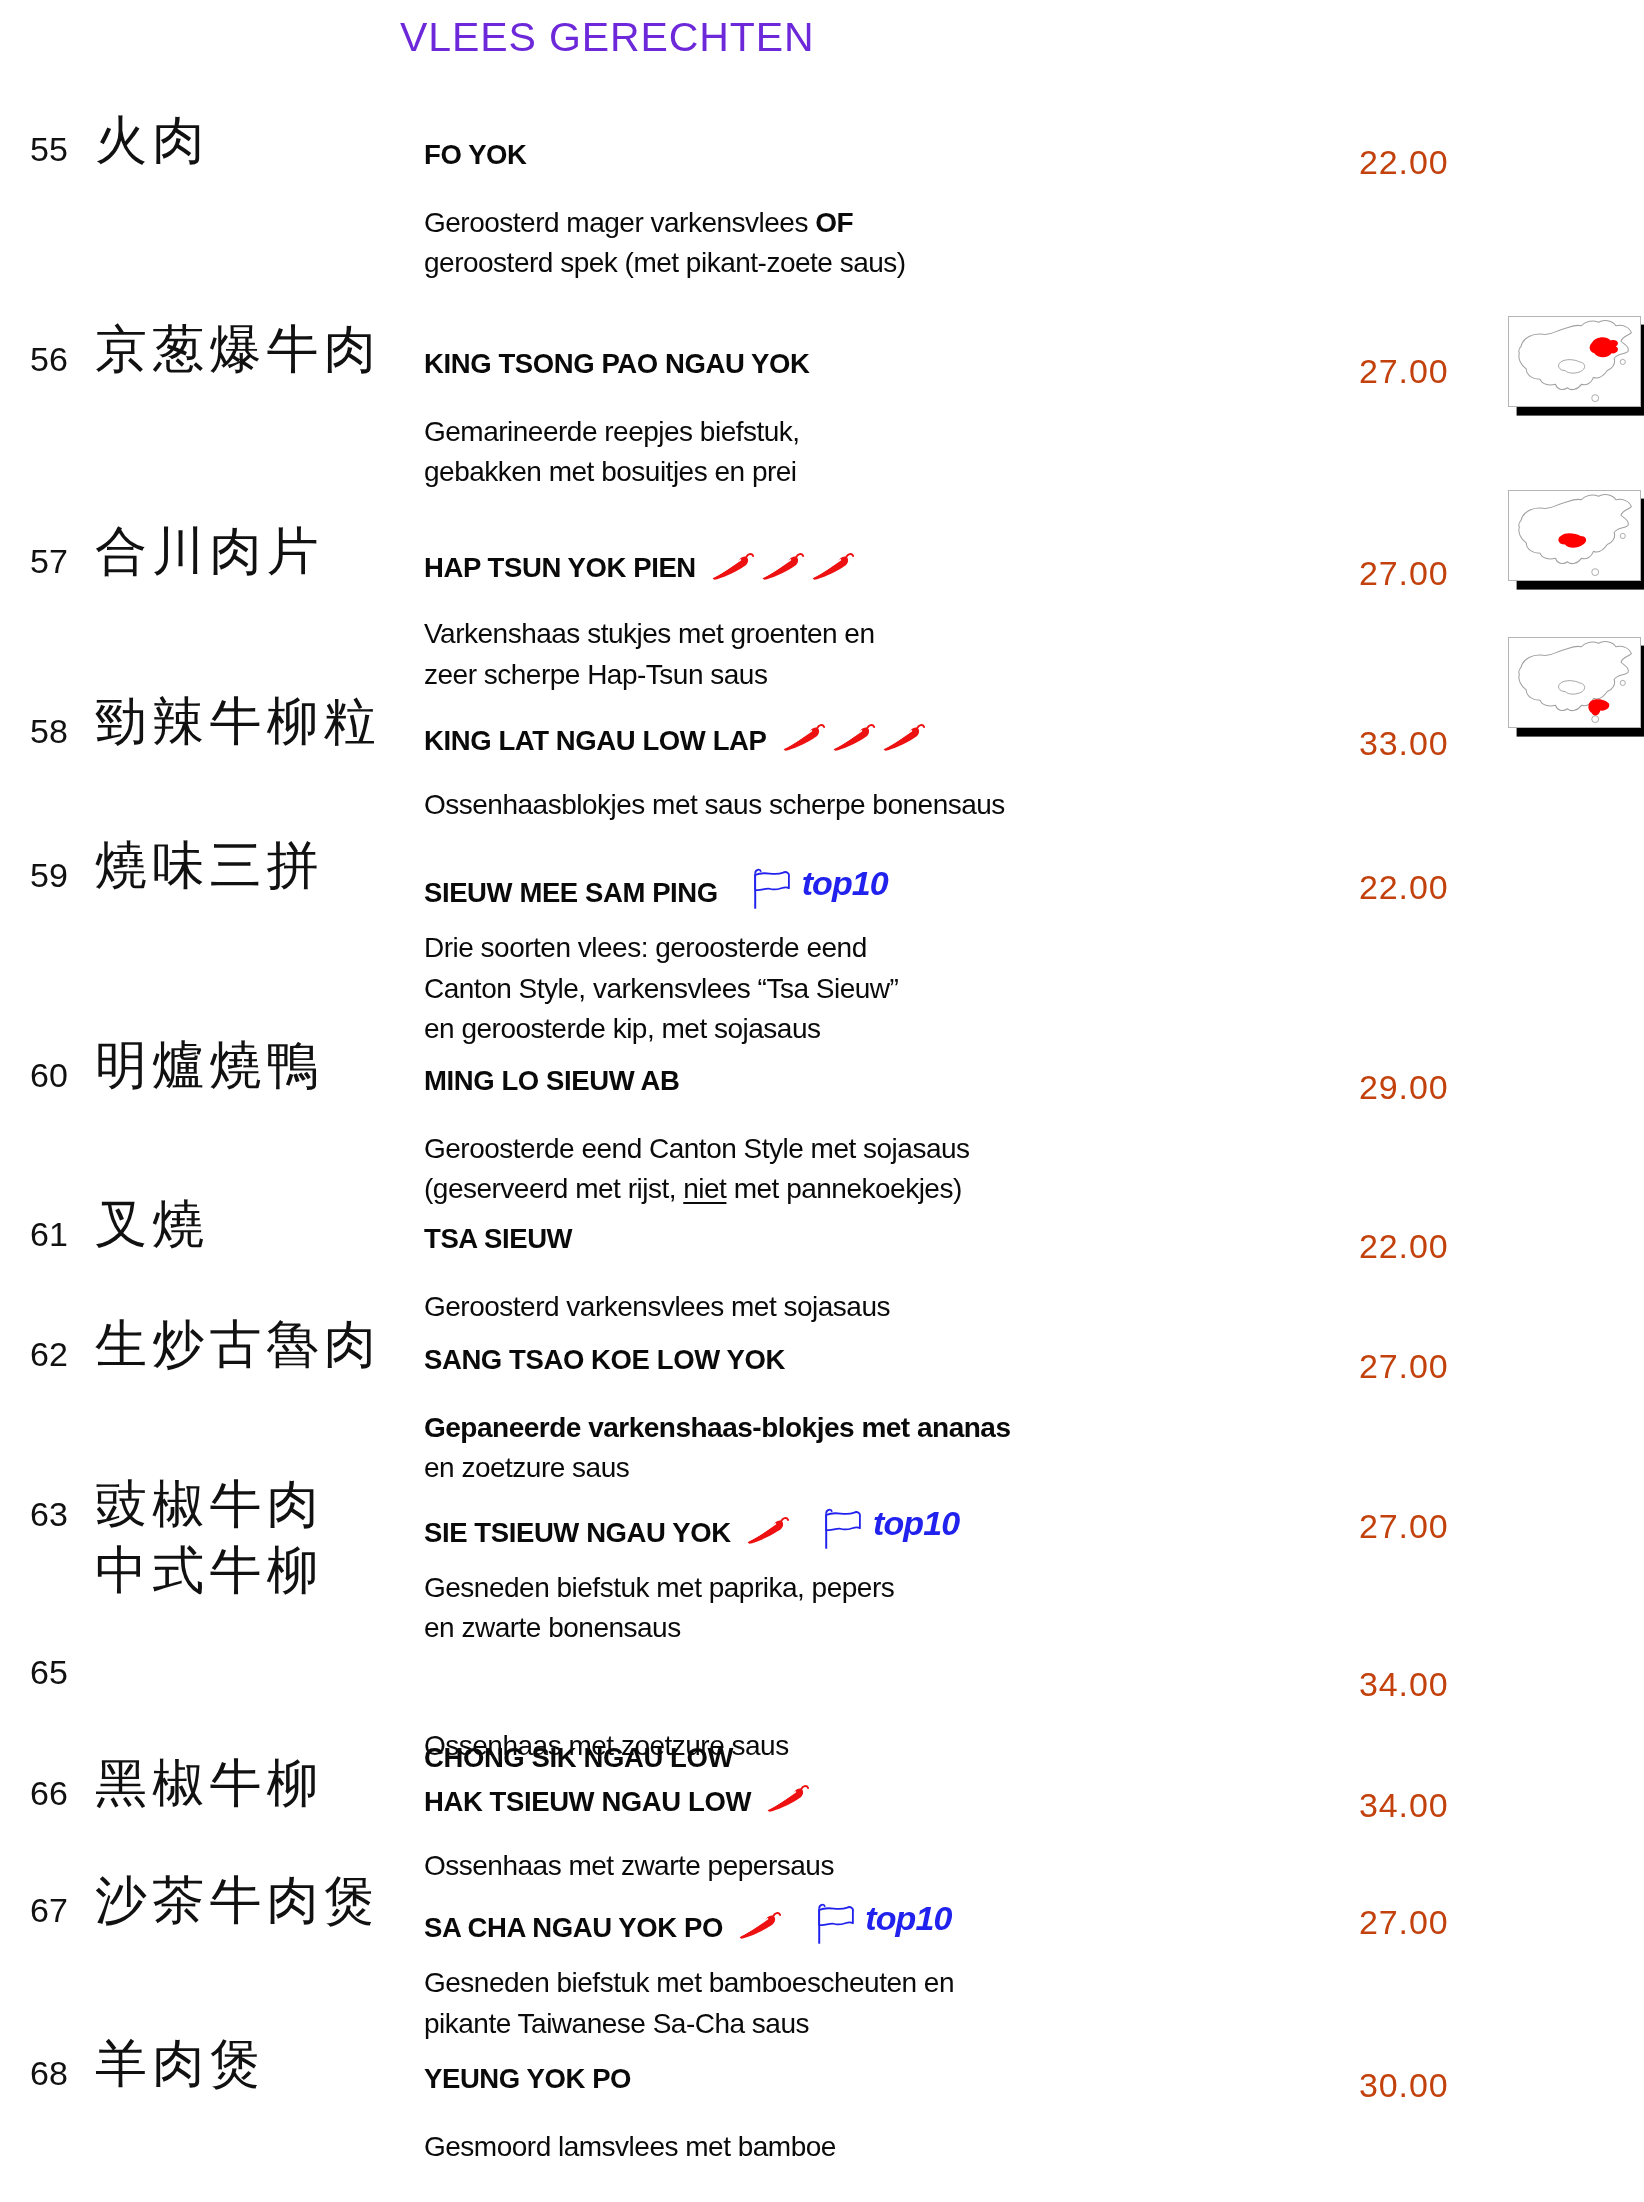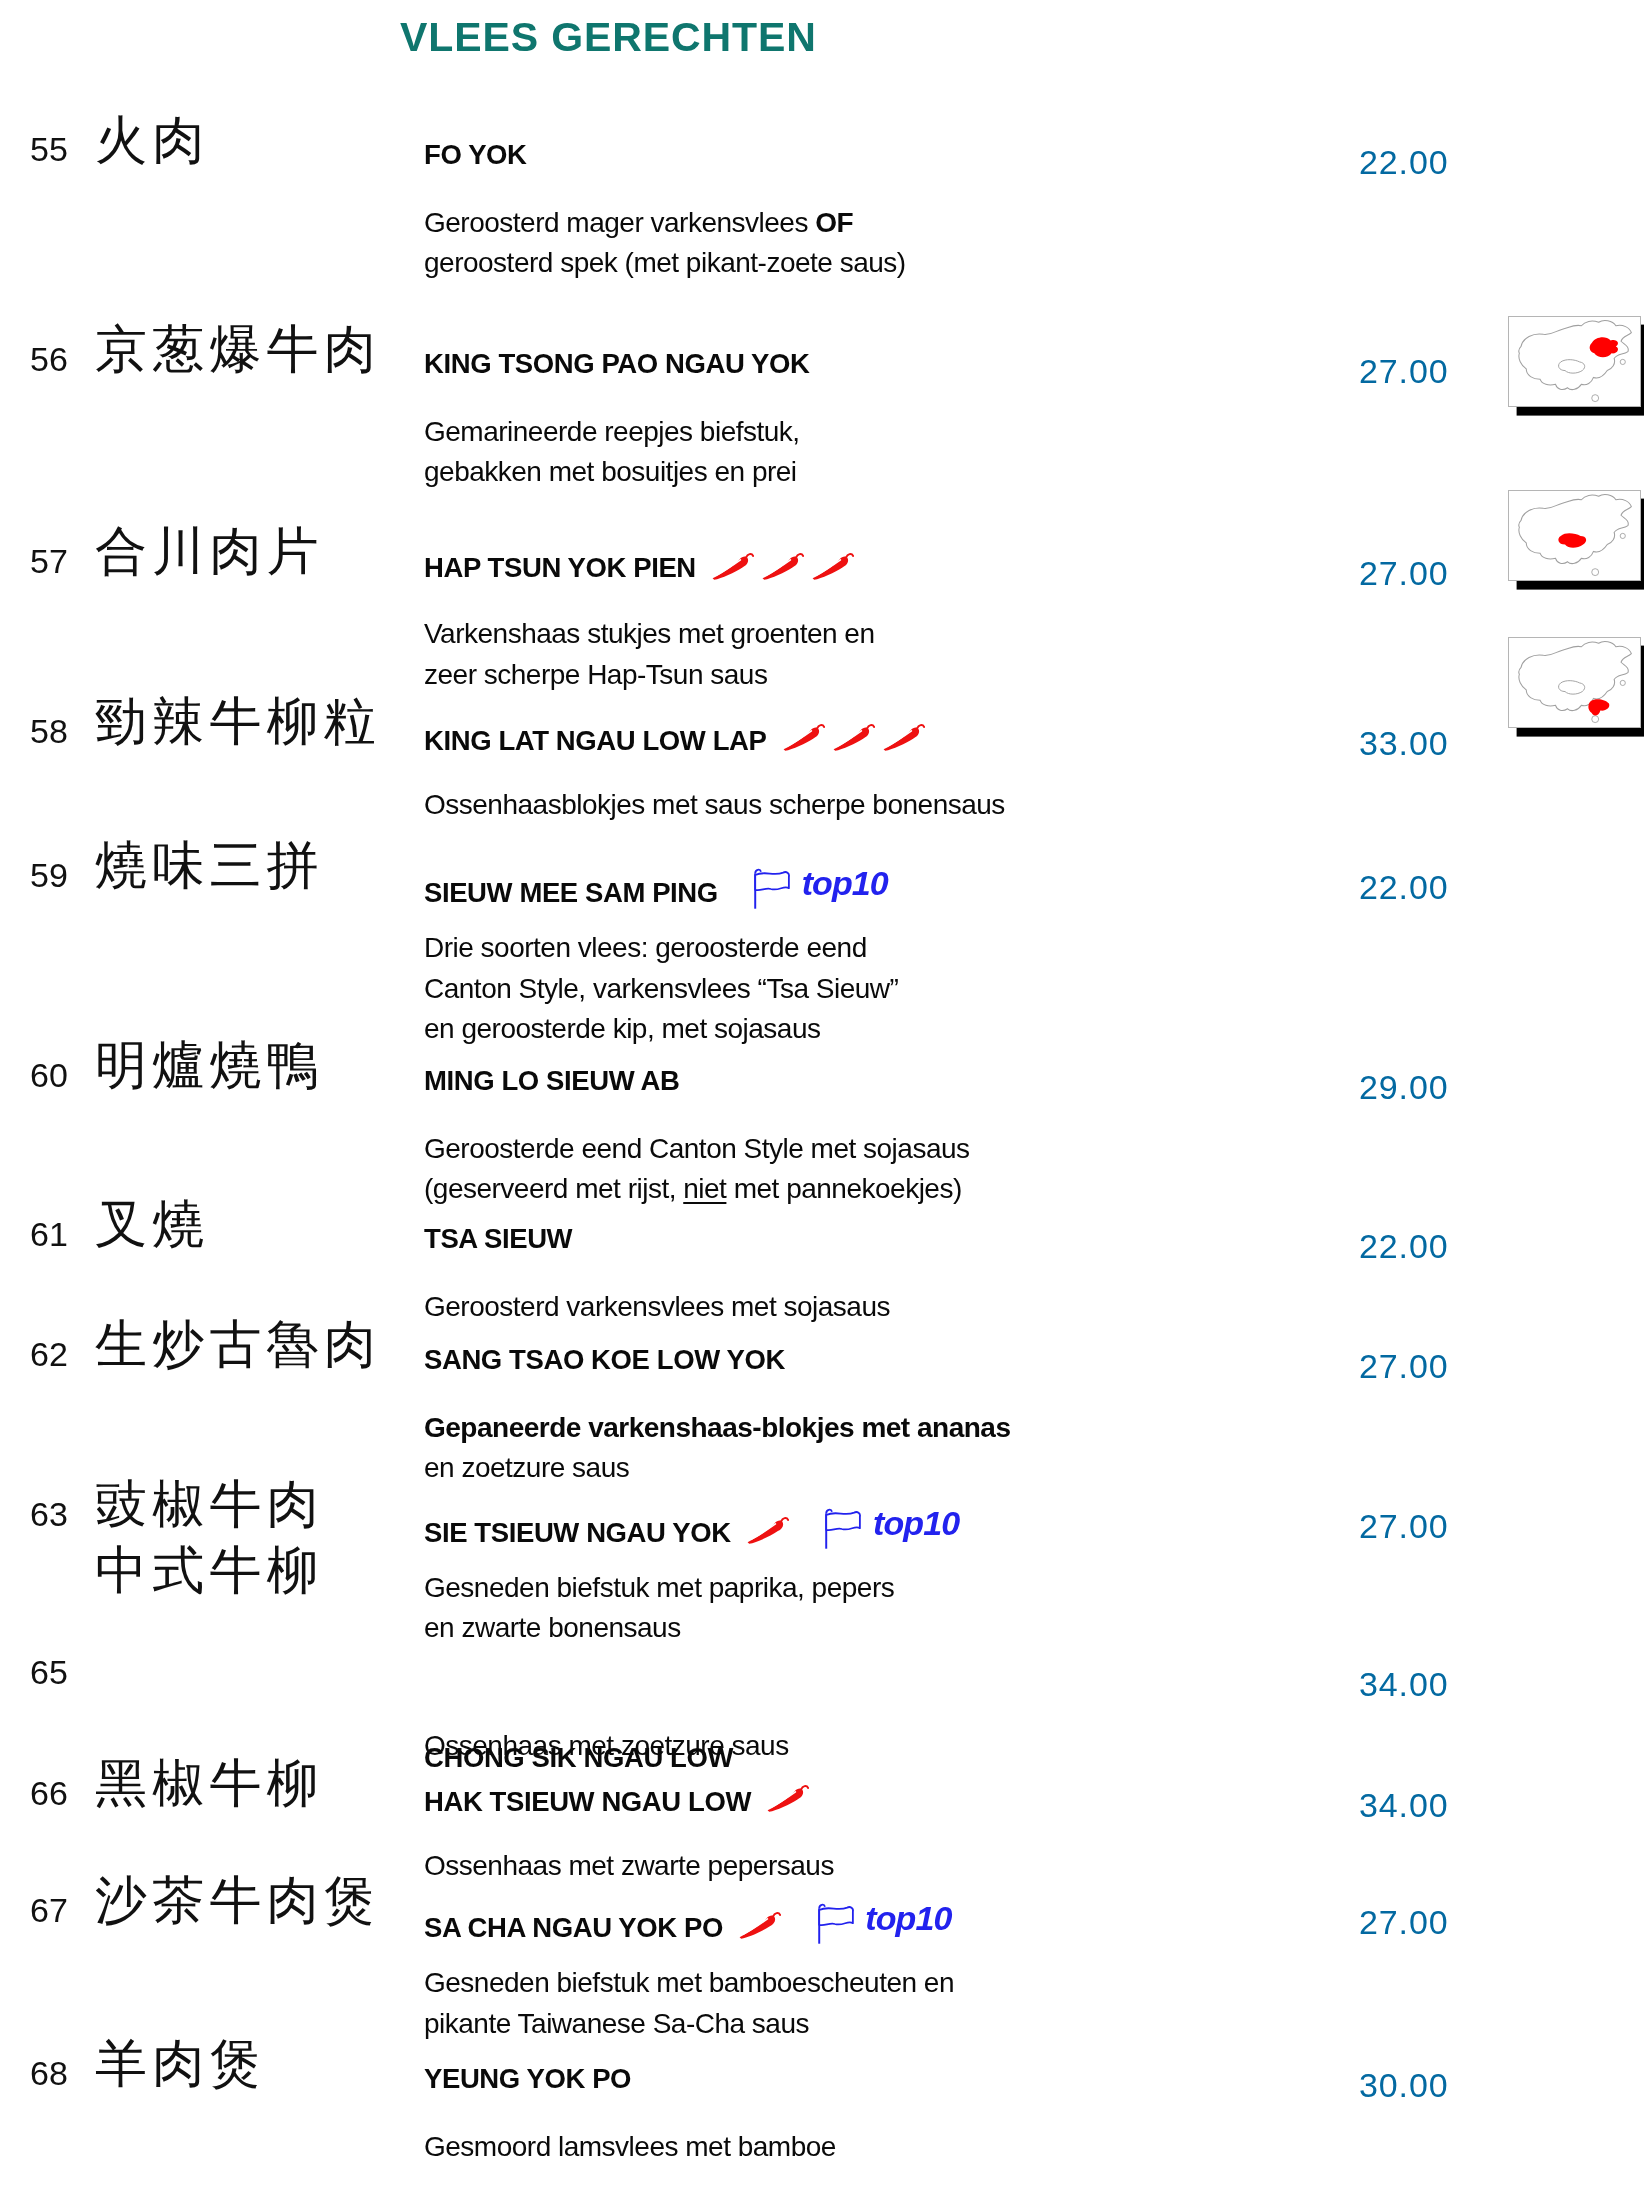--- a/index.html
+++ b/index.html
@@ -13,8 +13,8 @@
   }
   .title{
     position:absolute;left:400px;top:13.8px;
-    font-size:41px;font-weight:700;letter-spacing:0.9px;
-    color:#0f766e;
+    font-size:41px;font-weight:400;letter-spacing:0.9px;
+    color:#6d28d9;
   }
   .abs{position:absolute;}
   .num{

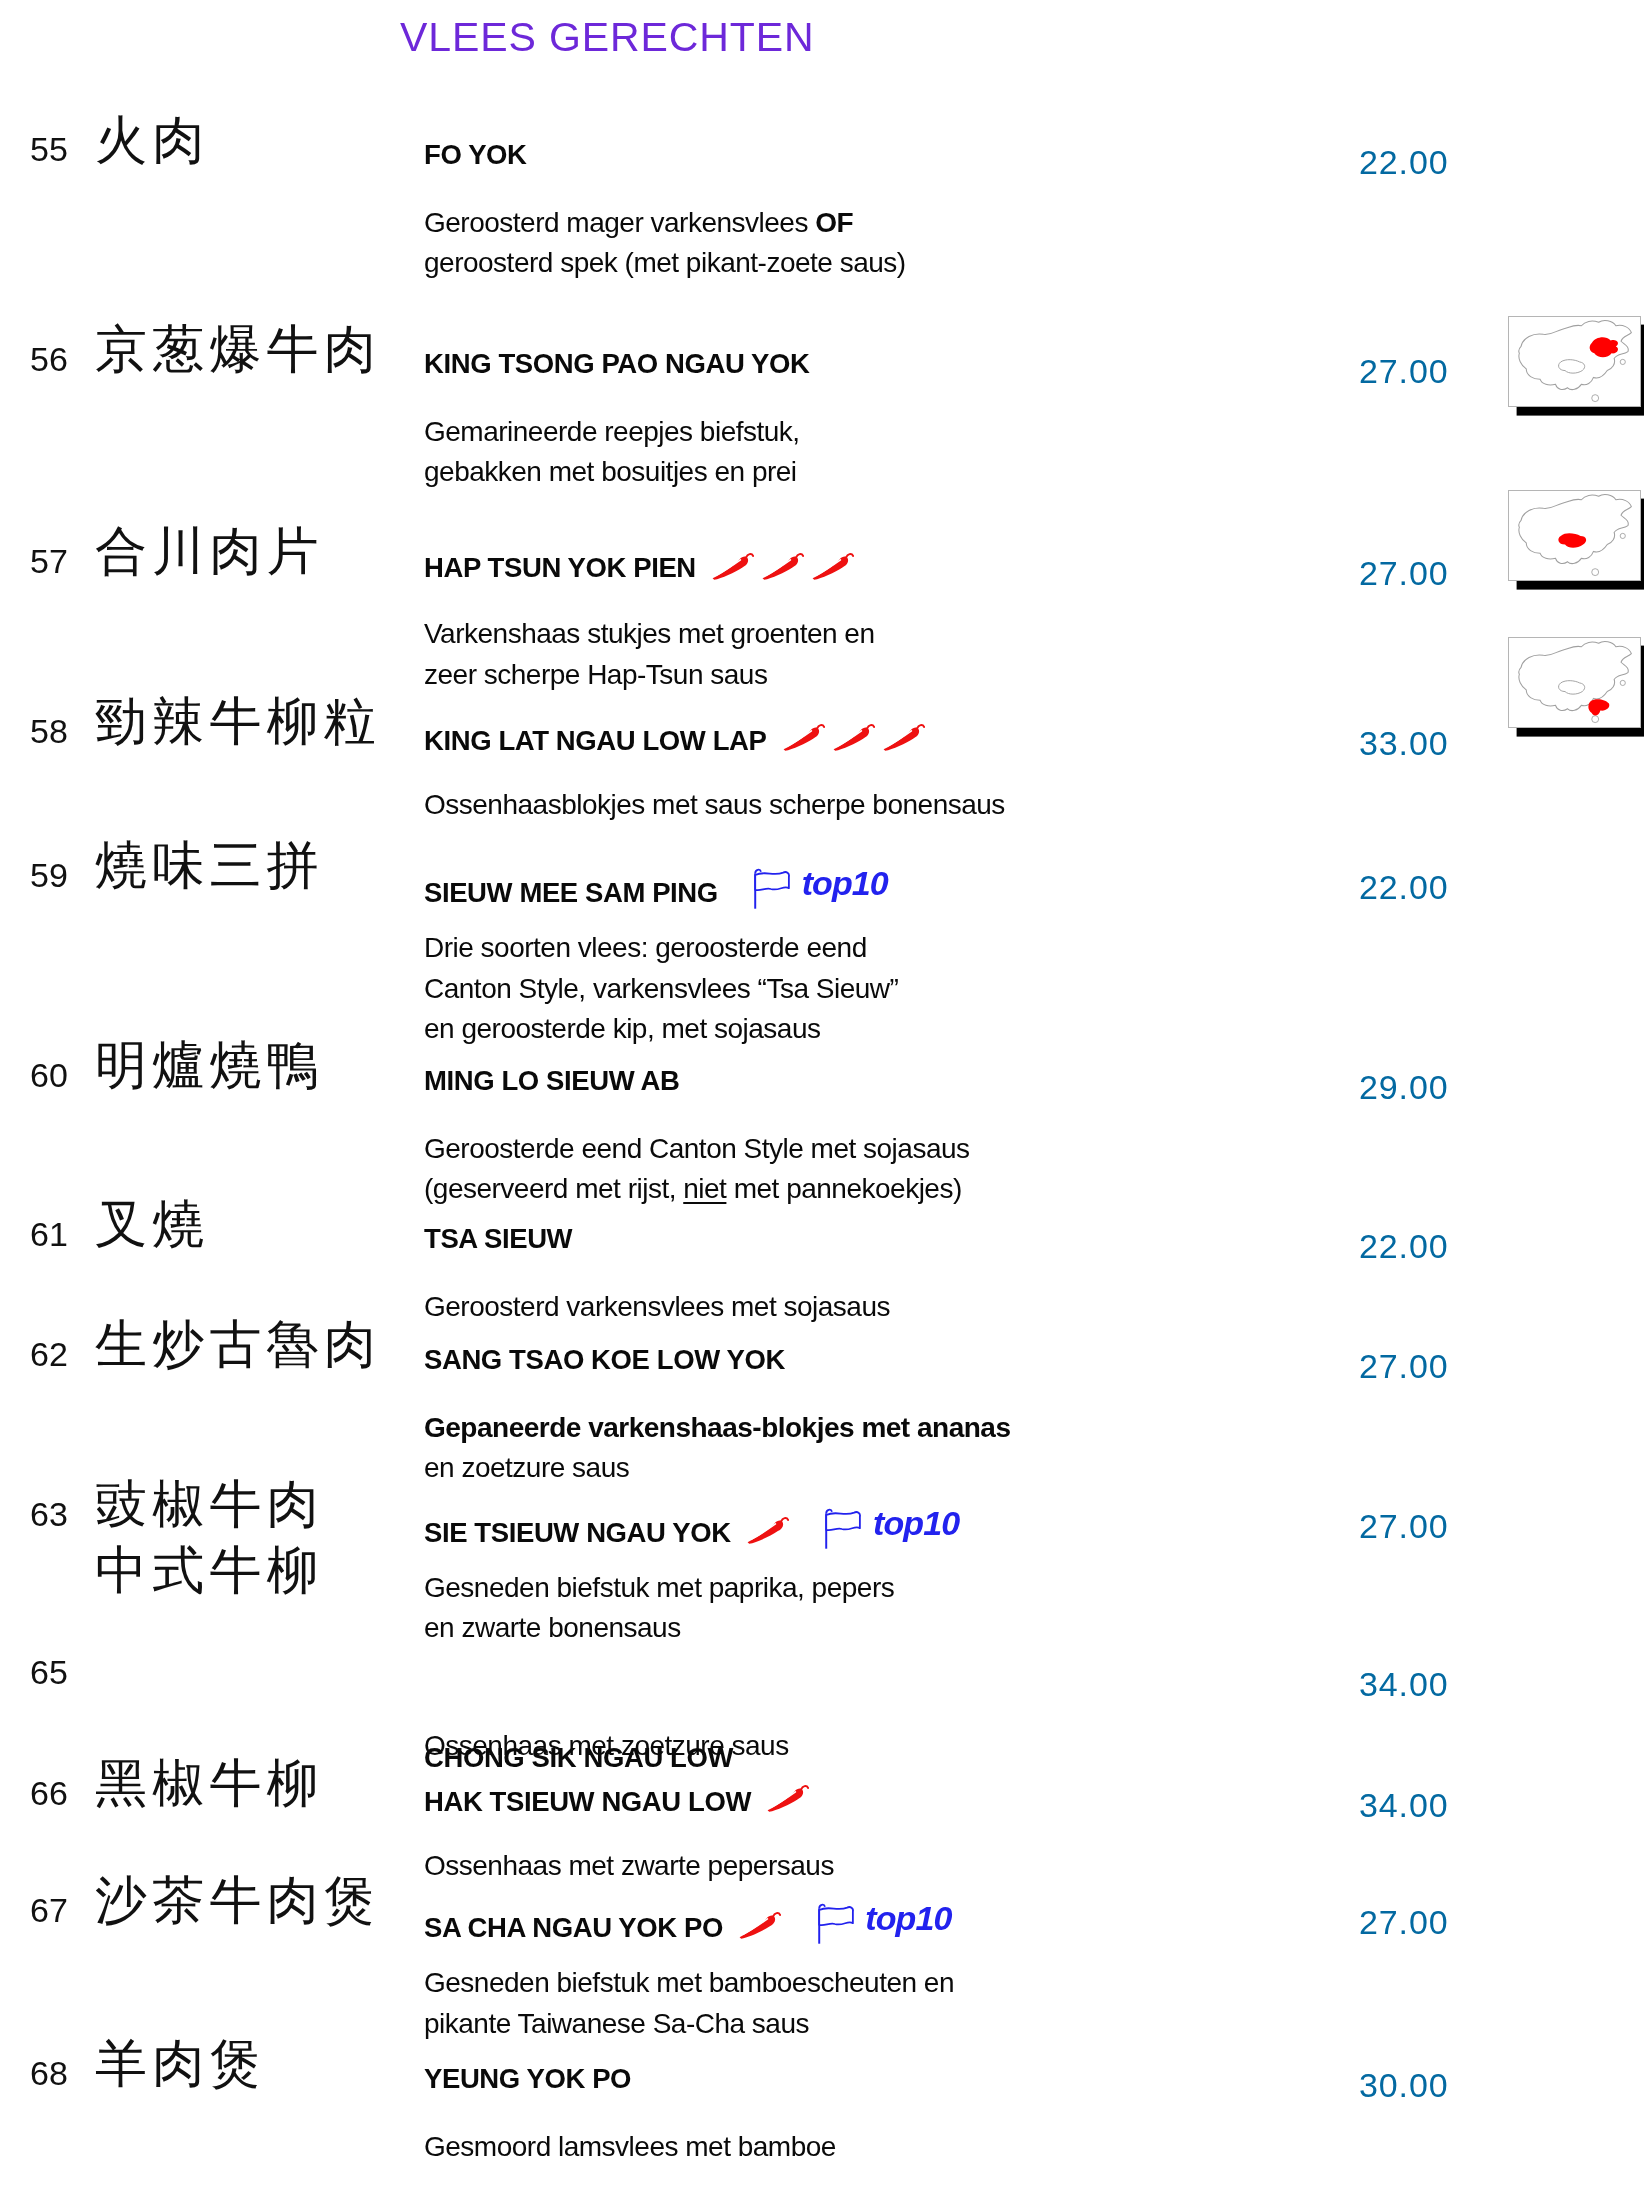--- a/index.html
+++ b/index.html
@@ -53,7 +53,7 @@
   .desc .u{text-decoration:underline;text-underline-offset:4.3px;}
   .price{
     left:1359px;
-    font-size:34px;letter-spacing:0.9px;color:#0369a1;line-height:1;
+    font-size:34px;letter-spacing:0.9px;color:#c2410c;line-height:1;
   }
   .map{
     left:1508px;width:131px;height:89px;

